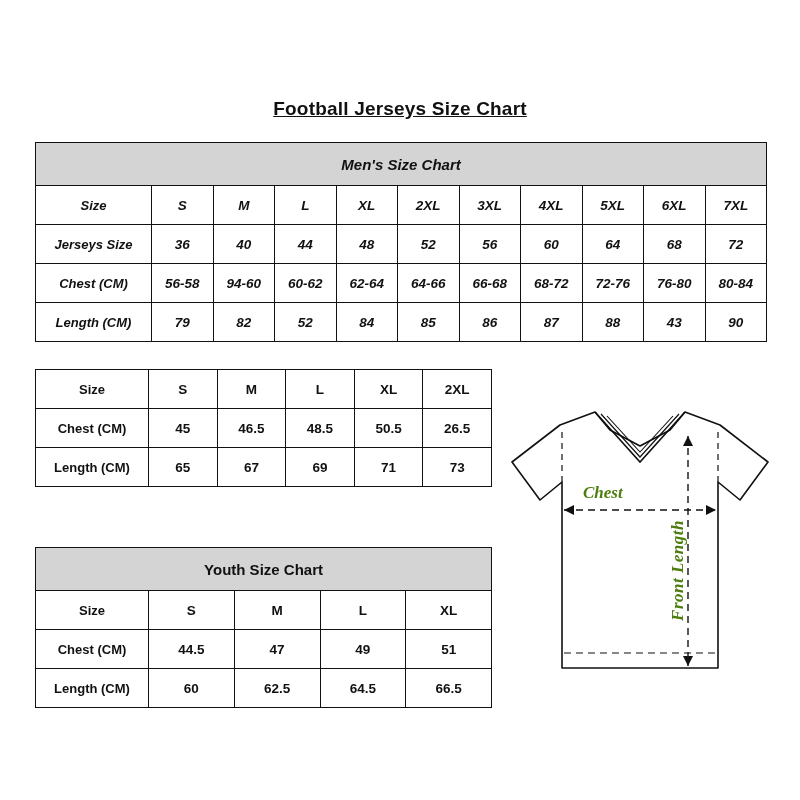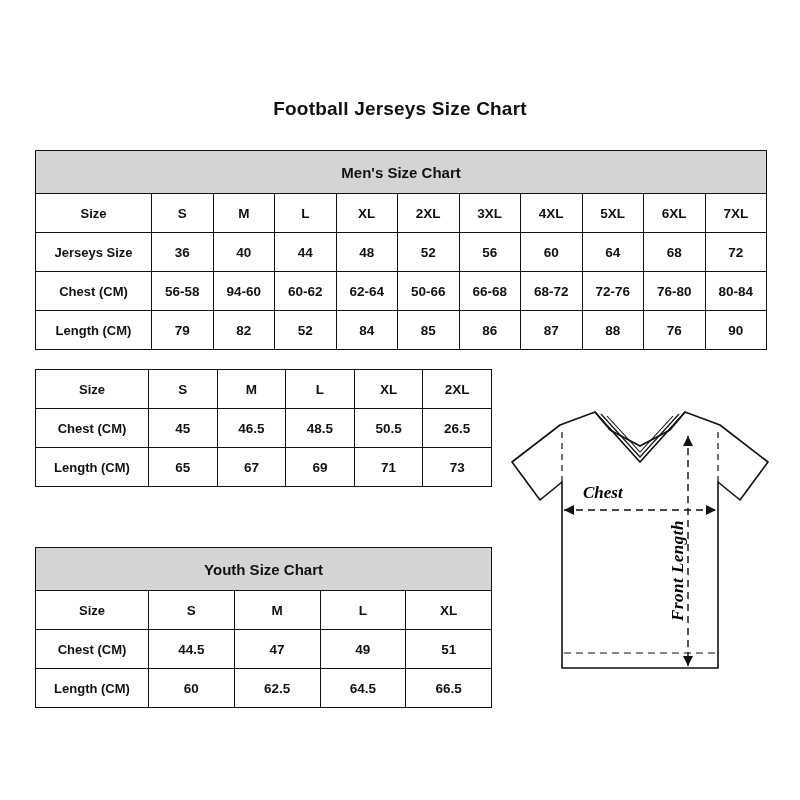--- a/index.html
+++ b/index.html
@@ -26,6 +26,7 @@
     font-weight: bold;
     letter-spacing: 0.2px;
     color: #111111;
+    text-decoration: underline;
   }
 
   table.size-table {

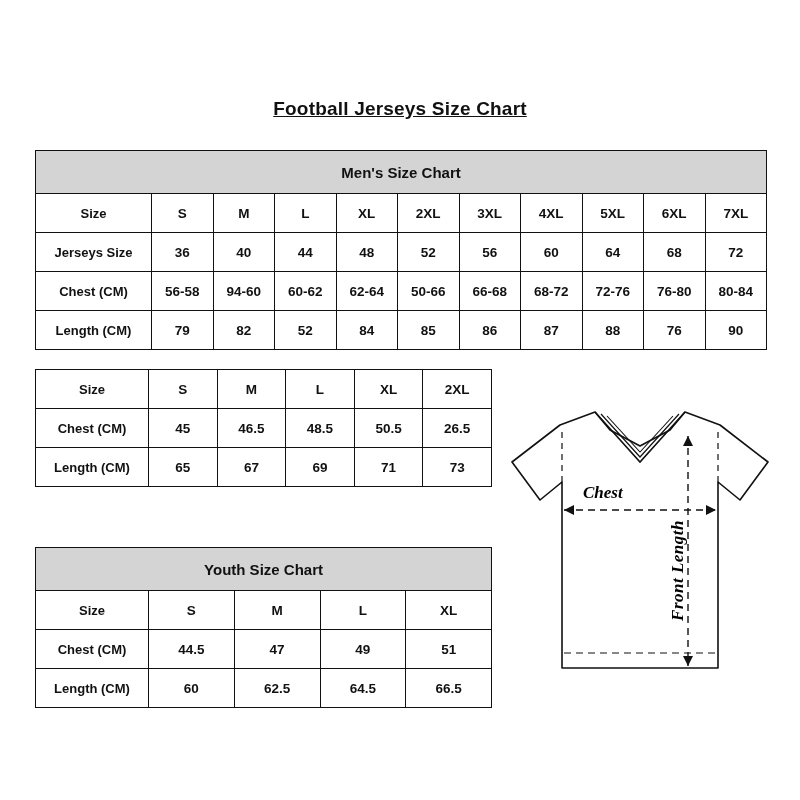--- a/index.html
+++ b/index.html
@@ -60,9 +60,10 @@
 
   
   #mens-table {
-    top: 150px;
+    top: 142px;
     left: 35px;
     width: 730px;
+    font-style: italic;
   }
   #mens-table col.label-col { width: 116px; }
   #mens-table col.data-col  { width: 61.5px; }

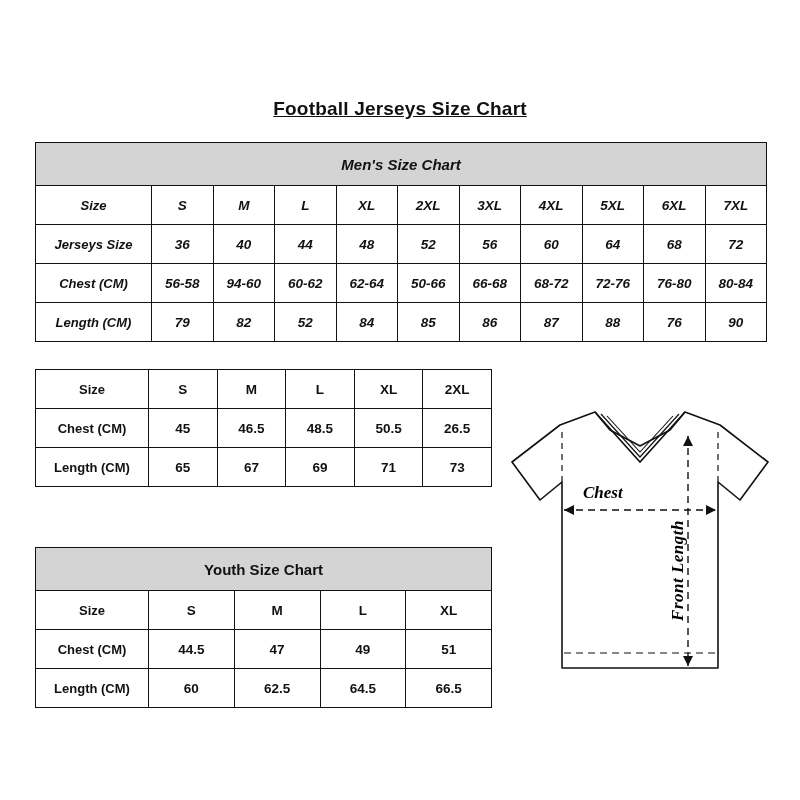--- a/index.html
+++ b/index.html
@@ -176,7 +176,7 @@
       <td>94-60</td>
       <td>60-62</td>
       <td>62-64</td>
-      <td>50-66</td>
+      <td>64-66</td>
       <td>66-68</td>
       <td>68-72</td>
       <td>72-76</td>

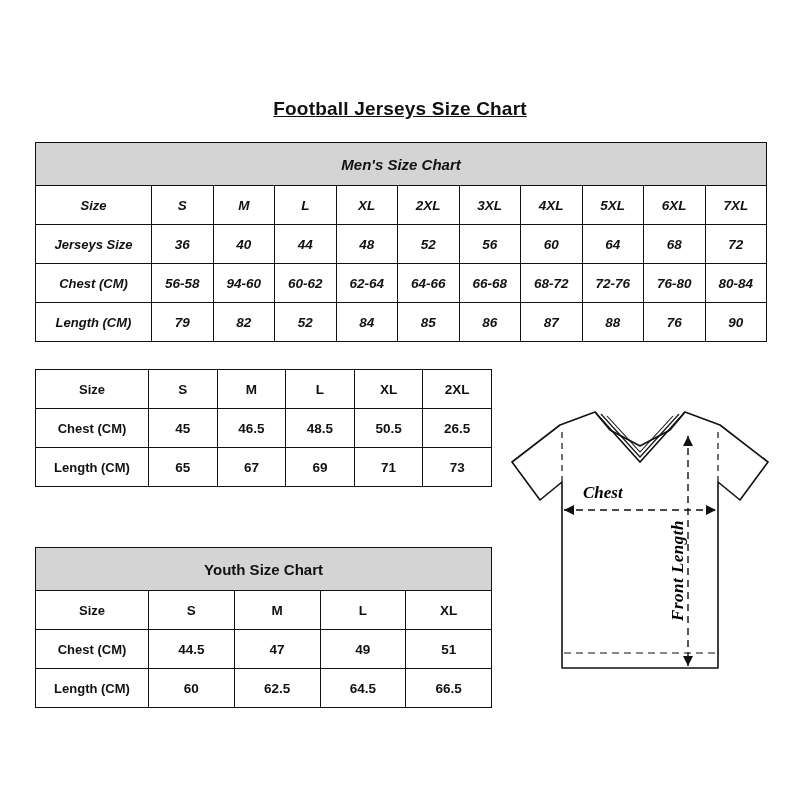--- a/index.html
+++ b/index.html
@@ -193,7 +193,7 @@
       <td>86</td>
       <td>87</td>
       <td>88</td>
-      <td>76</td>
+      <td>43</td>
       <td>90</td>
     </tr>
   </tbody>

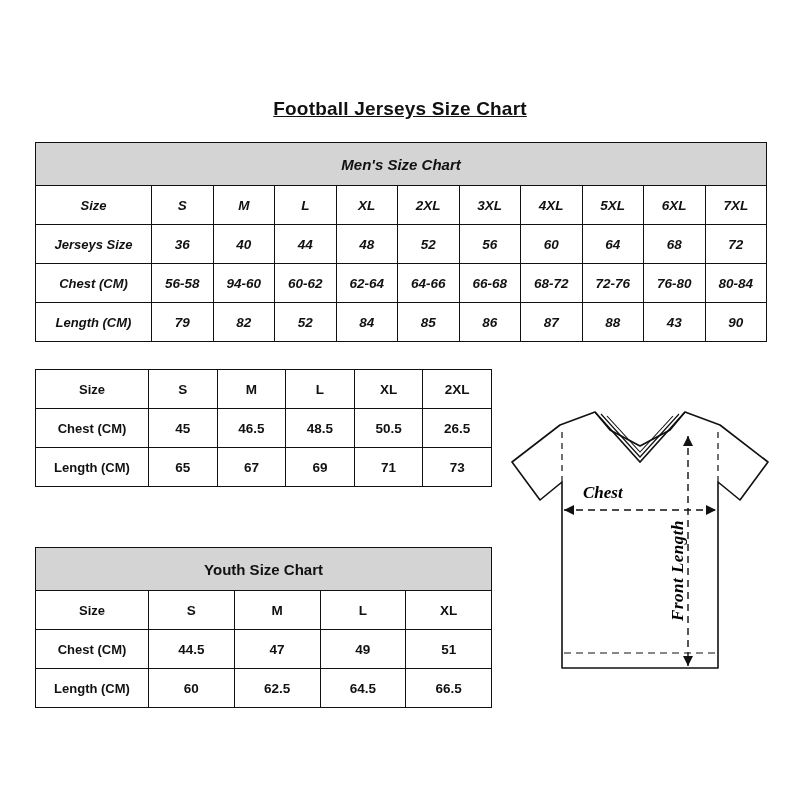--- a/index.html
+++ b/index.html
@@ -105,7 +105,7 @@
     font-style: italic;
     font-weight: bold;
     font-size: 17px;
-    color: #000000;
+    color: #4d7c0f;
     white-space: nowrap;
   }
   #chest-label {

